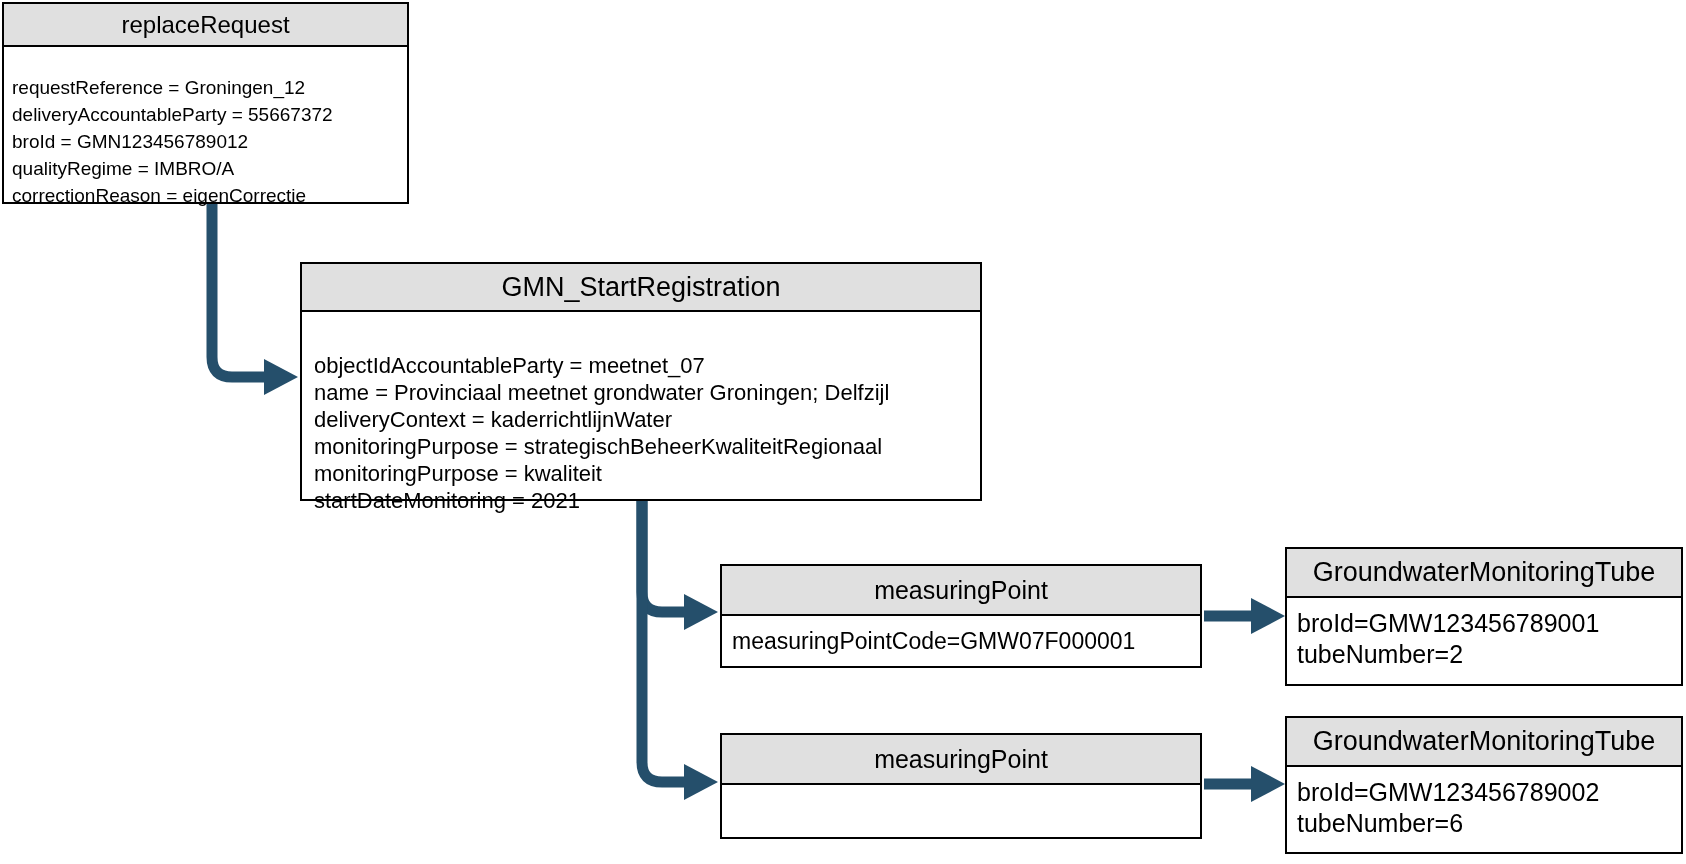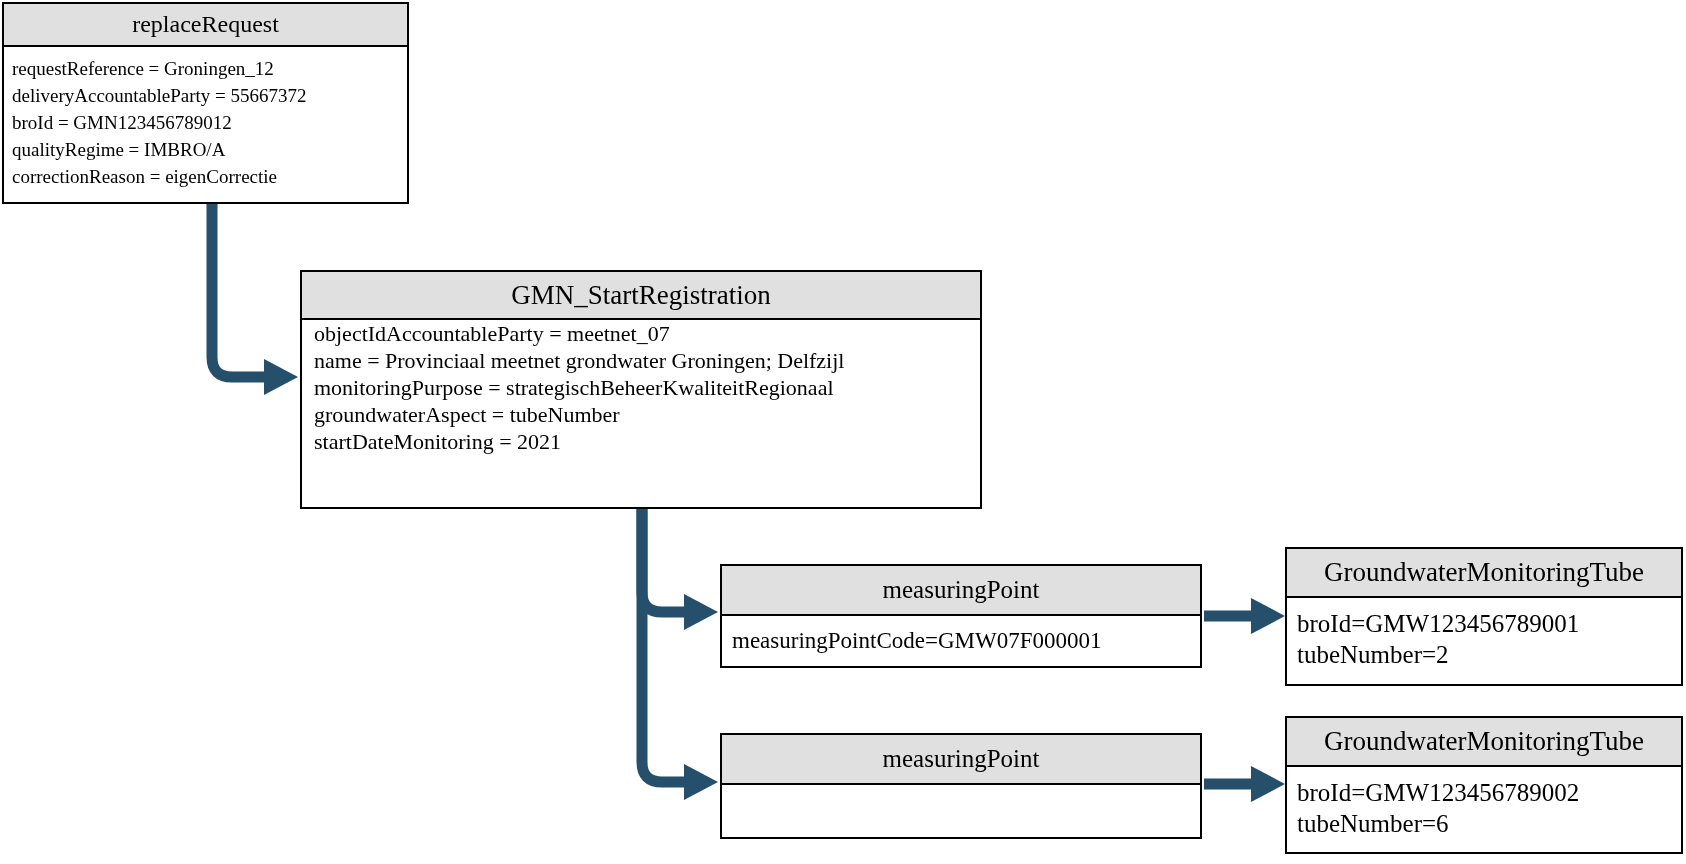--- a/index.html
+++ b/index.html
@@ -15,7 +15,6 @@
     height: 864px;
     overflow: hidden;
     background: var(--page-background, #FFFFFF);
-    font-family: Liberation Serif, serif;
   }
   svg.connectors {
     position: absolute;

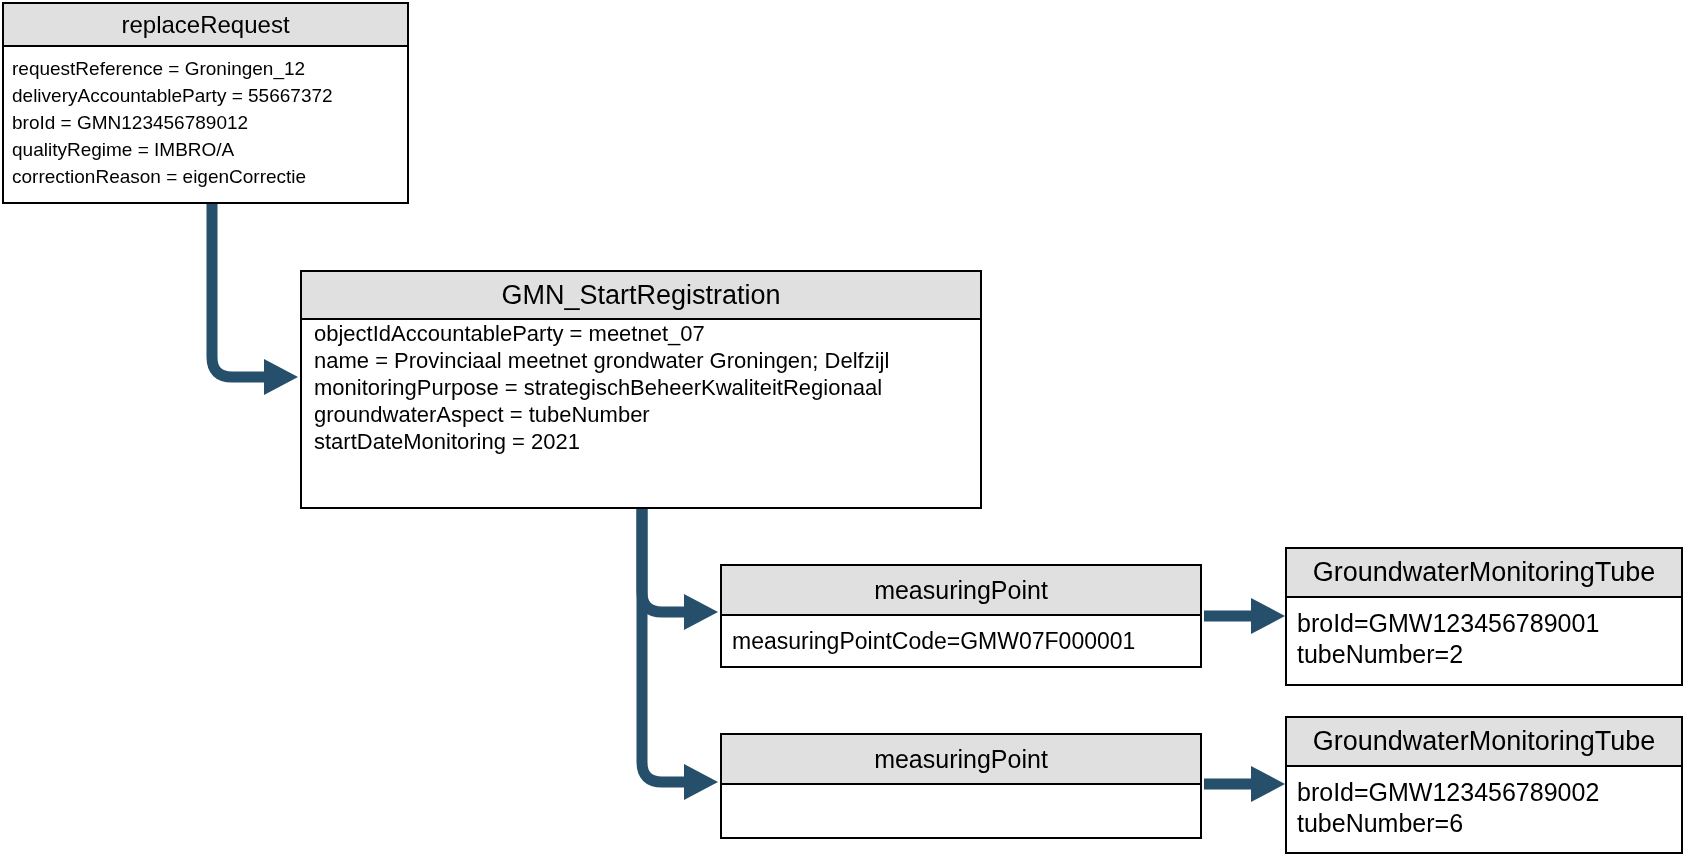--- a/index.html
+++ b/index.html
@@ -58,7 +58,7 @@
   #node-replace-request { left: 2px; top: 2px; width: 407px; height: 202px; }
   #node-replace-request .node-header { height: 43px; }
   #node-replace-request .node-title  { font-size: 24px; }
-  #node-replace-request .node-body   { padding: 8px 8px 0 8px; }
+  #node-replace-request .node-body   { padding: 27px 8px 0 8px; }
   #node-replace-request .node-line   { font-size: 19px; line-height: 27px; }
 
   

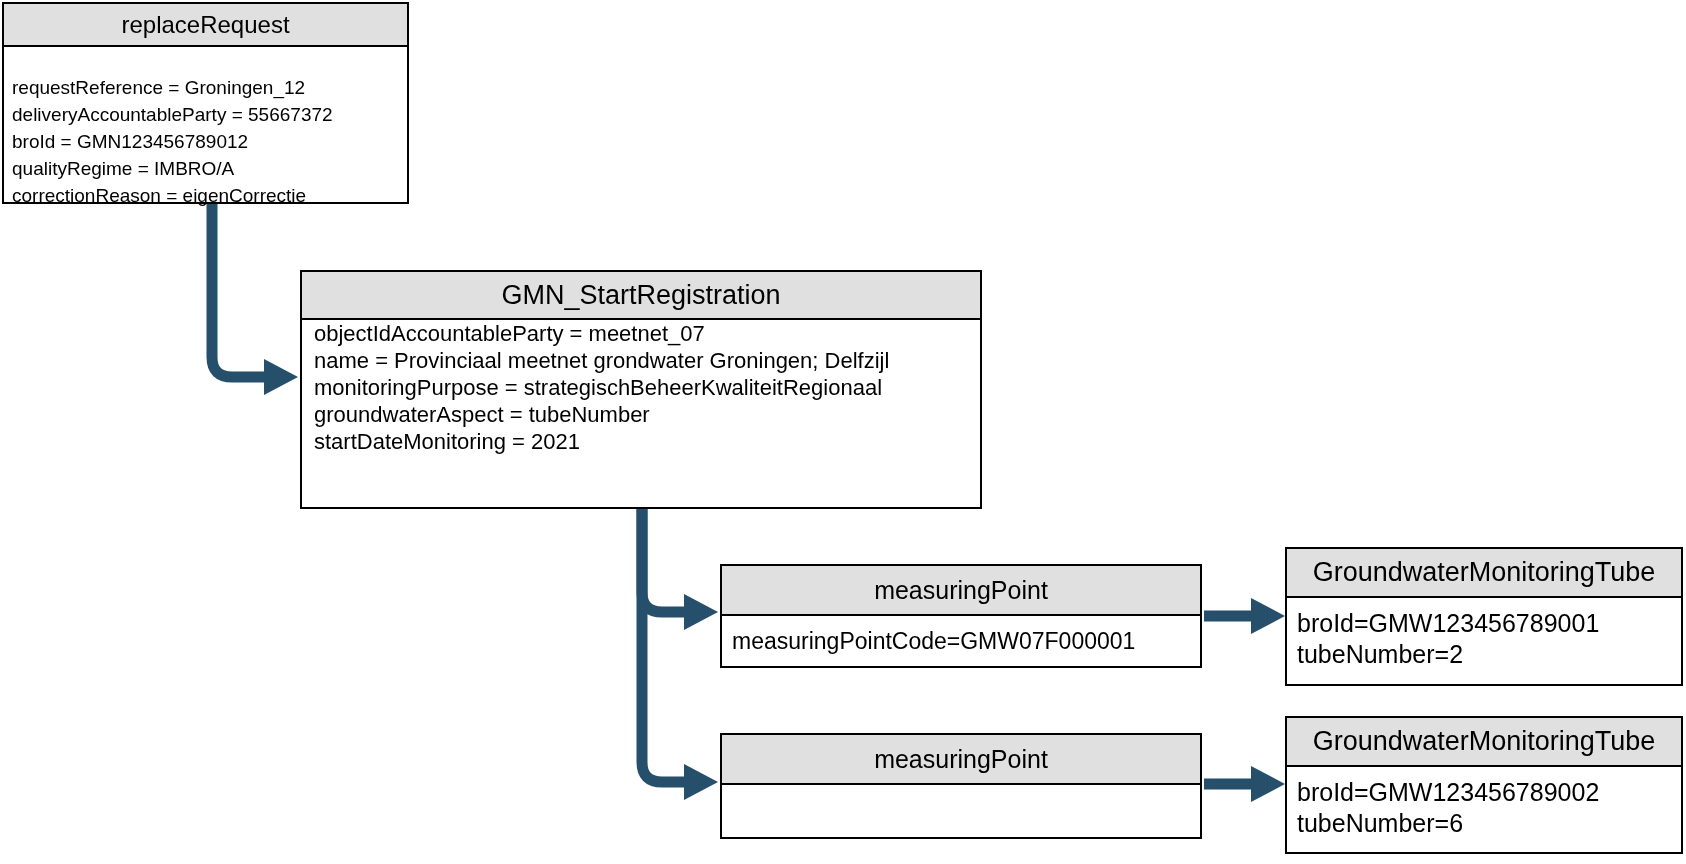--- a/index.html
+++ b/index.html
@@ -62,7 +62,7 @@
   #node-replace-request .node-line   { font-size: 19px; line-height: 27px; }
 
   
-  #node-gmn-start-registration { left: 300px; top: 270px; width: 682px; height: 239px; }
+  #node-gmn-start-registration { left: 300px; top: 262px; width: 682px; height: 239px; gap: 40px; }
   #node-gmn-start-registration .node-header { height: 48px; }
   #node-gmn-start-registration .node-title  { font-size: 27px; }
   #node-gmn-start-registration .node-body   { padding: 0 12px 0 12px; }

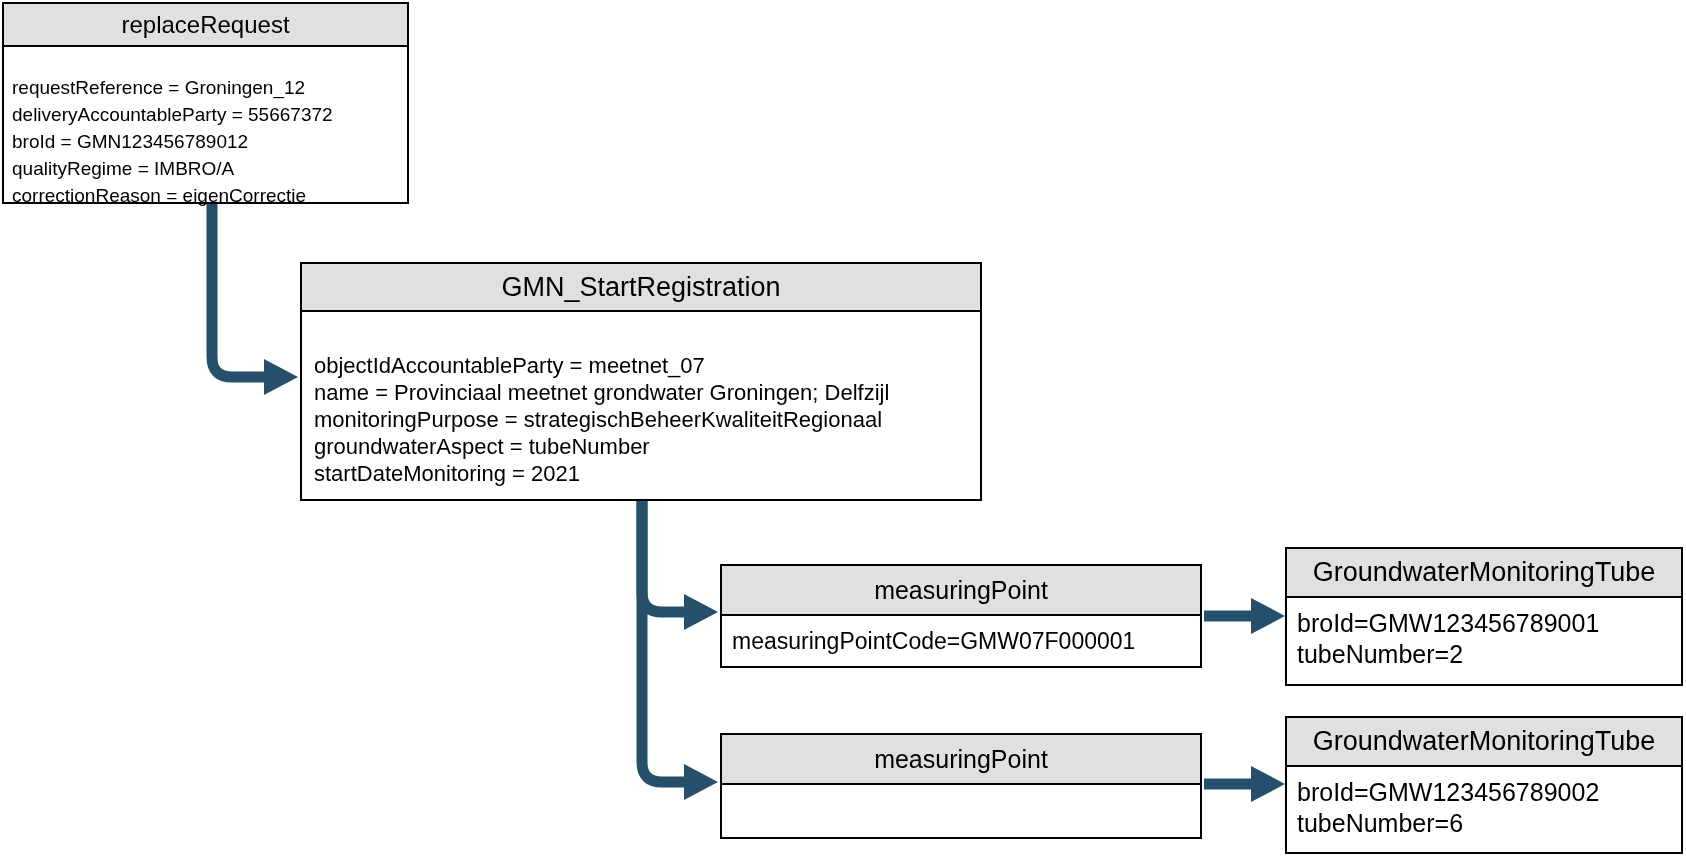--- a/index.html
+++ b/index.html
@@ -127,6 +127,7 @@
     <div class="node-body">
       <div class="node-line">objectIdAccountableParty = meetnet_07</div>
       <div class="node-line">name = Provinciaal meetnet grondwater Groningen; Delfzijl</div>
+      <div class="node-line">deliveryContext = kaderrichtlijnWater</div>
       <div class="node-line">monitoringPurpose = strategischBeheerKwaliteitRegionaal</div>
       <div class="node-line">groundwaterAspect = tubeNumber</div>
       <div class="node-line">startDateMonitoring = 2021</div>

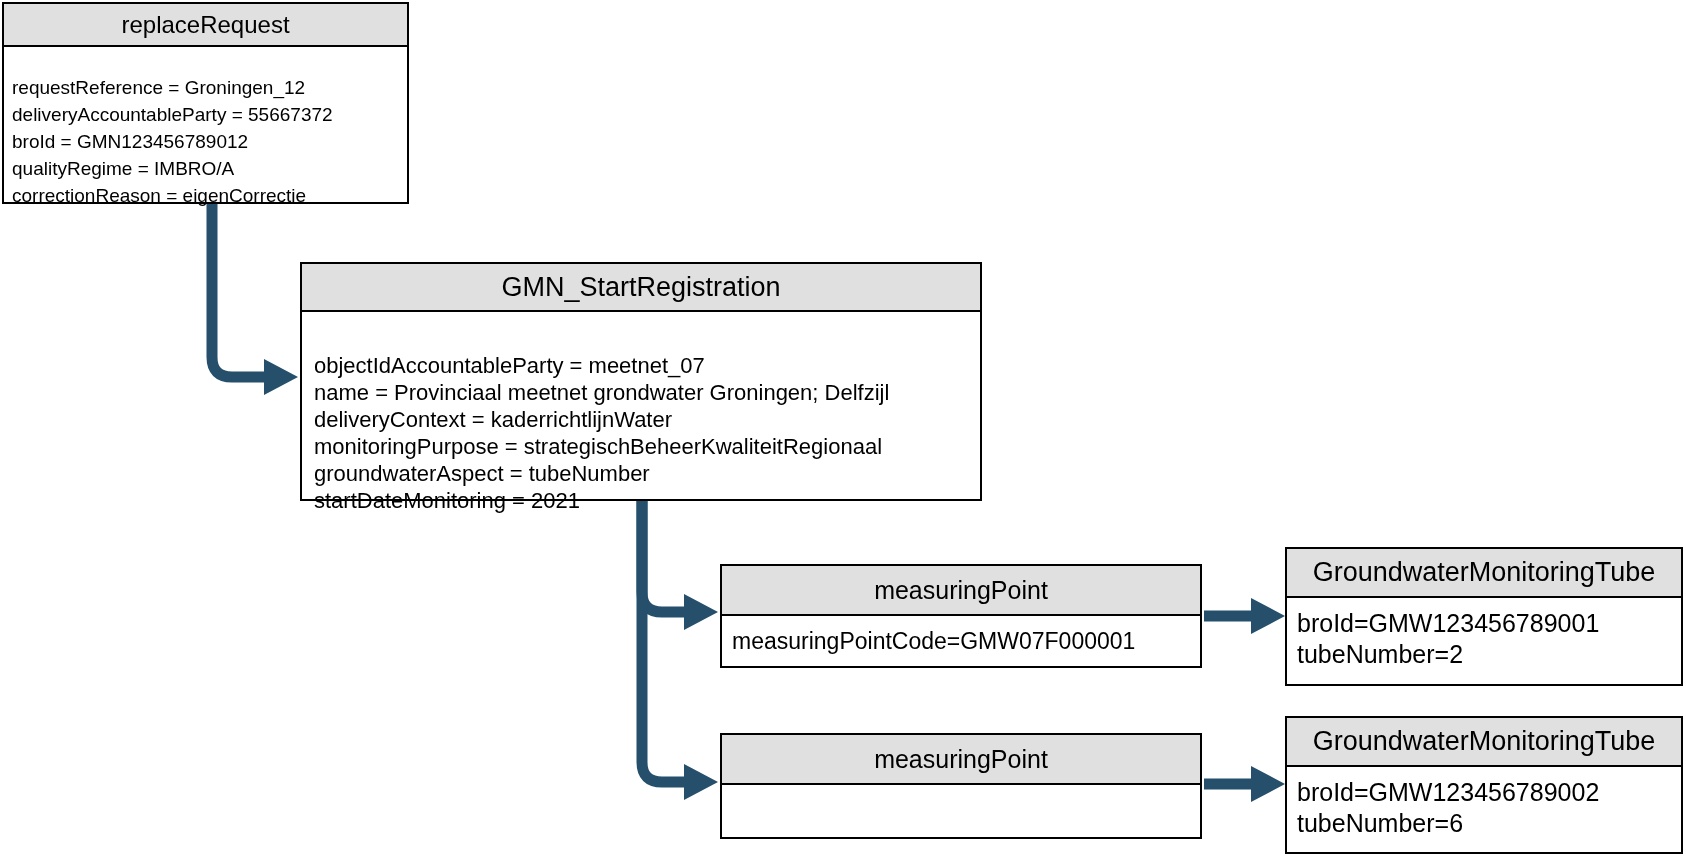--- a/index.html
+++ b/index.html
@@ -129,7 +129,7 @@
       <div class="node-line">name = Provinciaal meetnet grondwater Groningen; Delfzijl</div>
       <div class="node-line">deliveryContext = kaderrichtlijnWater</div>
       <div class="node-line">monitoringPurpose = strategischBeheerKwaliteitRegionaal</div>
-      <div class="node-line">groundwaterAspect = tubeNumber</div>
+      <div class="node-line">monitoringPurpose = kwaliteit</div>
       <div class="node-line">startDateMonitoring = 2021</div>
     </div>
   </div>

